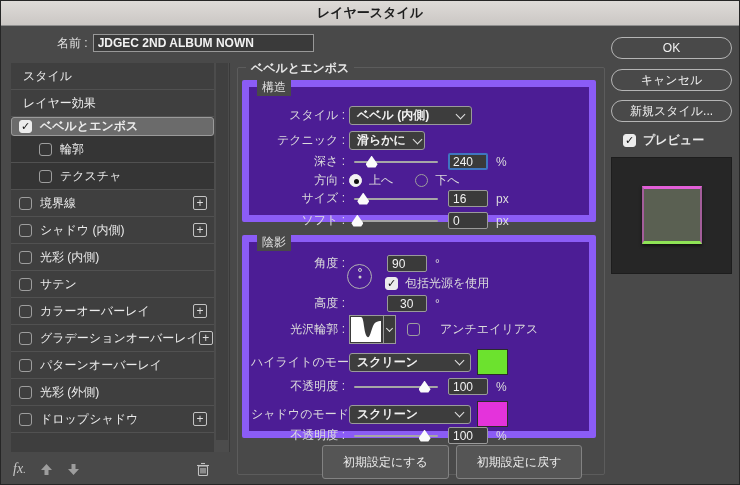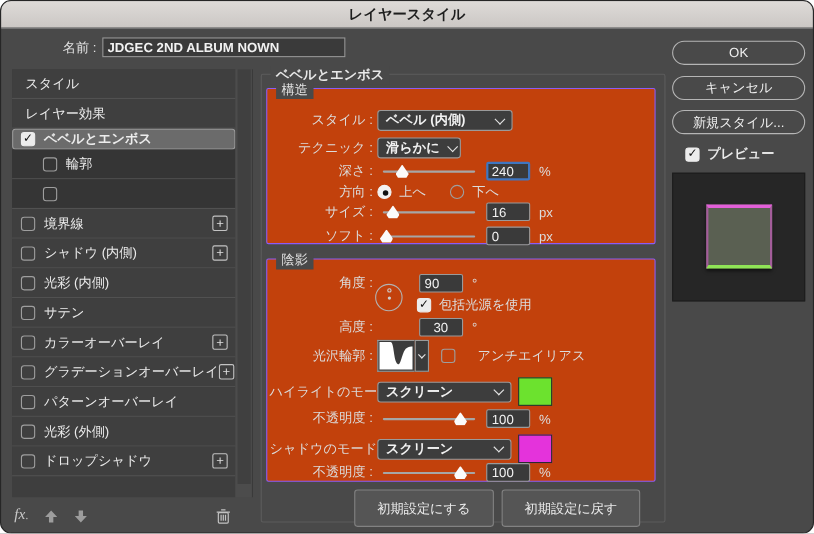--- a/index.html
+++ b/index.html
@@ -4,7 +4,7 @@
 <style>
   * { box-sizing: border-box; margin: 0; padding: 0; }
   html,body { width:740px; height:485px; background:#fff; font-family:"Liberation Sans","DejaVu Sans",sans-serif; }
-  .dialog { position:relative; width:740px; height:485px; background:#494949; border-radius:10px; overflow:hidden; border:1px solid #262626; }
+  .dialog { position:relative; width:740px; height:485px; background:#494949; border-radius:0; overflow:hidden; border:1px solid #262626; }
   .titlebar { height:25px; background:linear-gradient(#dedbd8,#cbc7c4); border-bottom:1px solid #8f8f8f; display:flex; align-items:center; justify-content:center; }
   .titlebar span { font-size:13px; color:#1e1e1e; font-weight:700; }
 

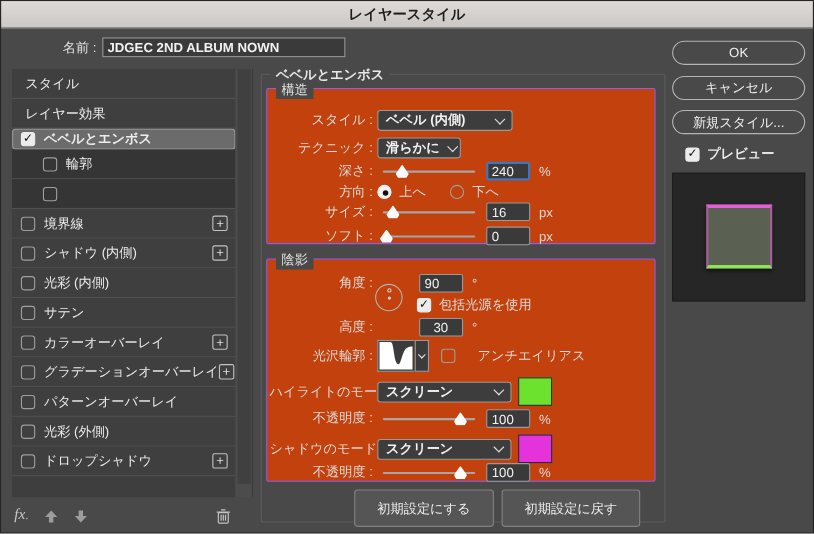--- a/index.html
+++ b/index.html
@@ -54,7 +54,7 @@
   .fieldset { position:absolute; left:236px; top:66px; width:368px; height:408px; border:1px solid #5c5c5c; border-radius:2px; }
   .legend { position:absolute; top:-8px; left:8px; background:#494949; padding:0 5px; font-size:12px; color:#e8e8e8; font-weight:700; white-space:nowrap; }
   .legend.sub { font-weight:400; color:#e0e0e0; }
-  .group { position:absolute; left:4px; width:354px; border:1px solid #8b5cf6; border-radius:2px; background:#c2410c; }
+  .group { position:absolute; left:4px; width:354px; border:7px solid #8b5cf6; border-radius:2px; background:#4c1d95; }
   .group.structure { top:12px; height:142px; }
   .group.shading  { top:167px; height:203px; }
 

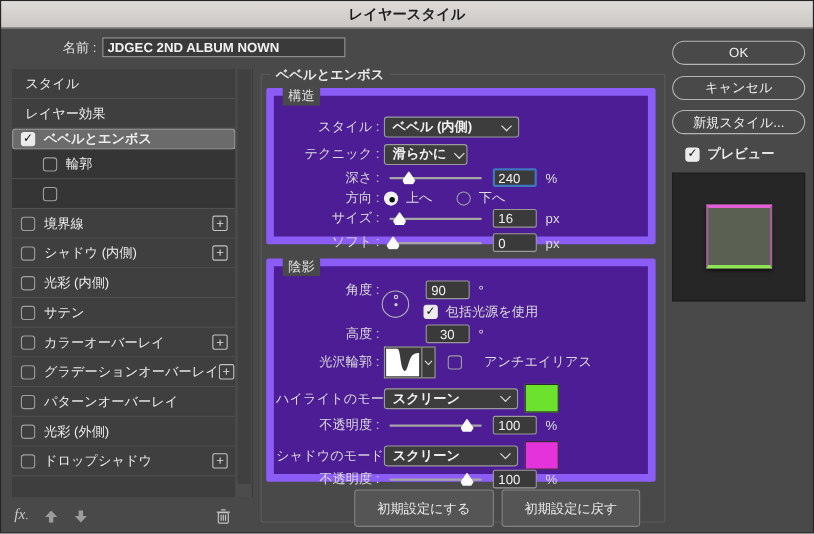--- a/index.html
+++ b/index.html
@@ -127,6 +127,7 @@
       </div>
       <div class="sb-item sub">
         <span class="cb"></span>
+        <span class="sb-label">テクスチャ</span>
       </div>
       <div class="sb-item">
         <span class="cb"></span>

